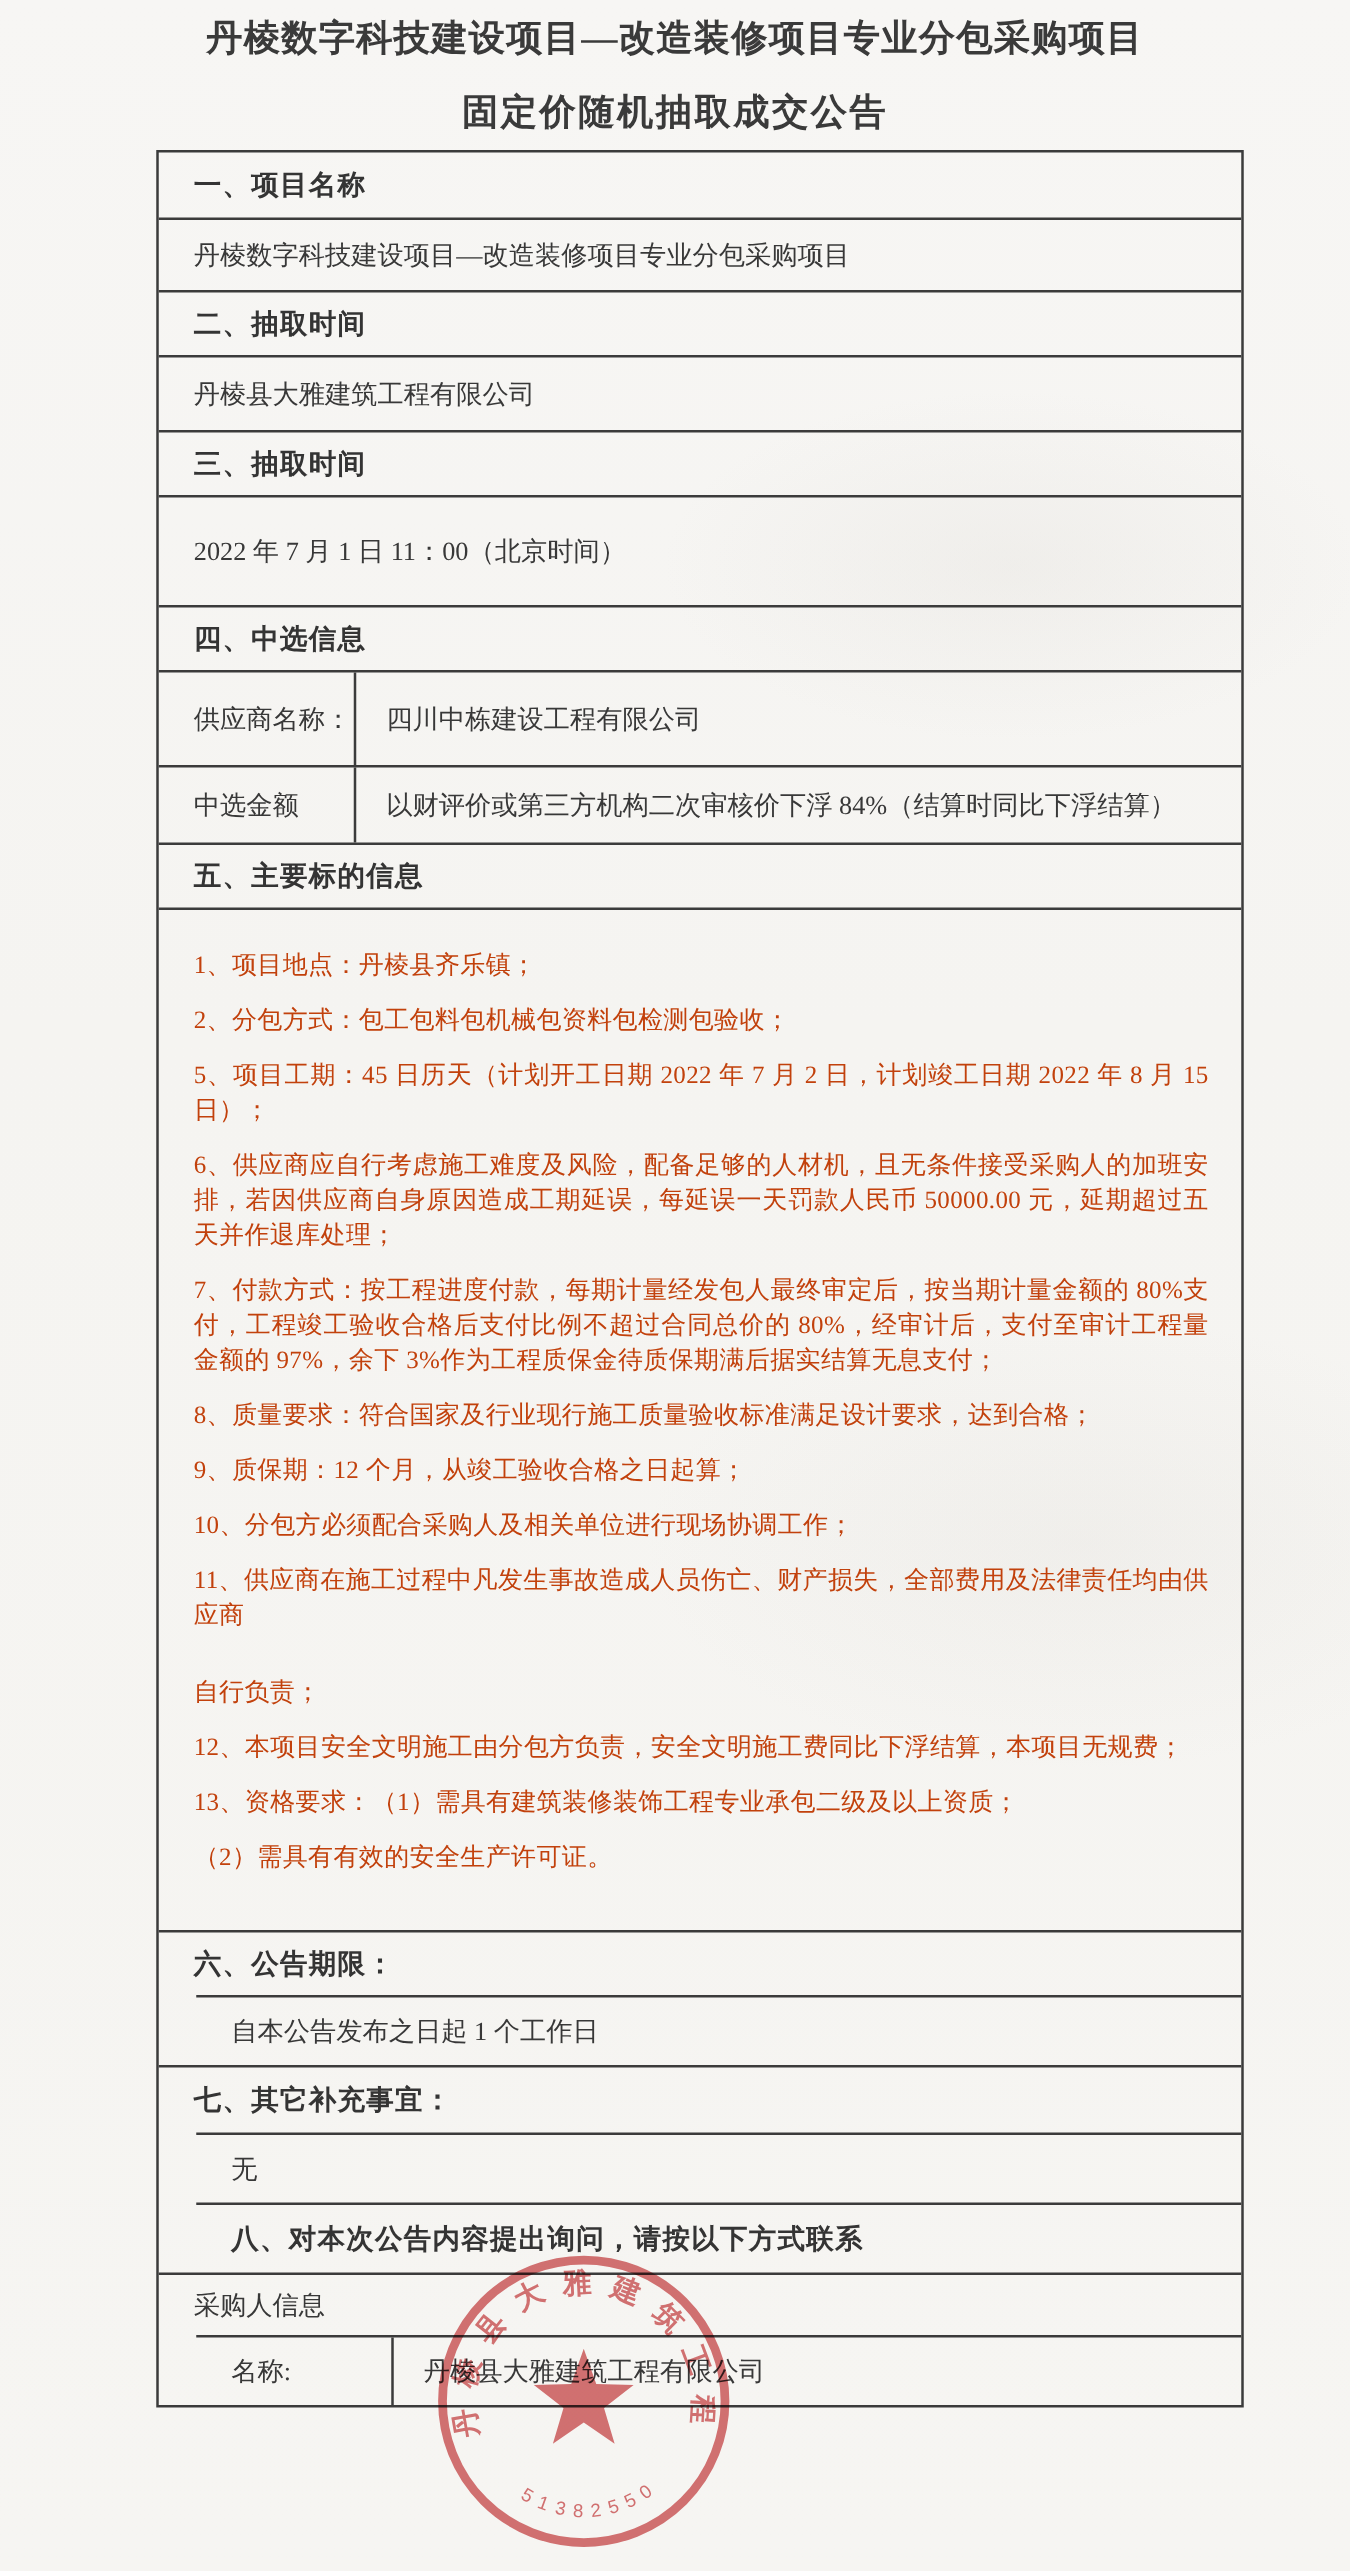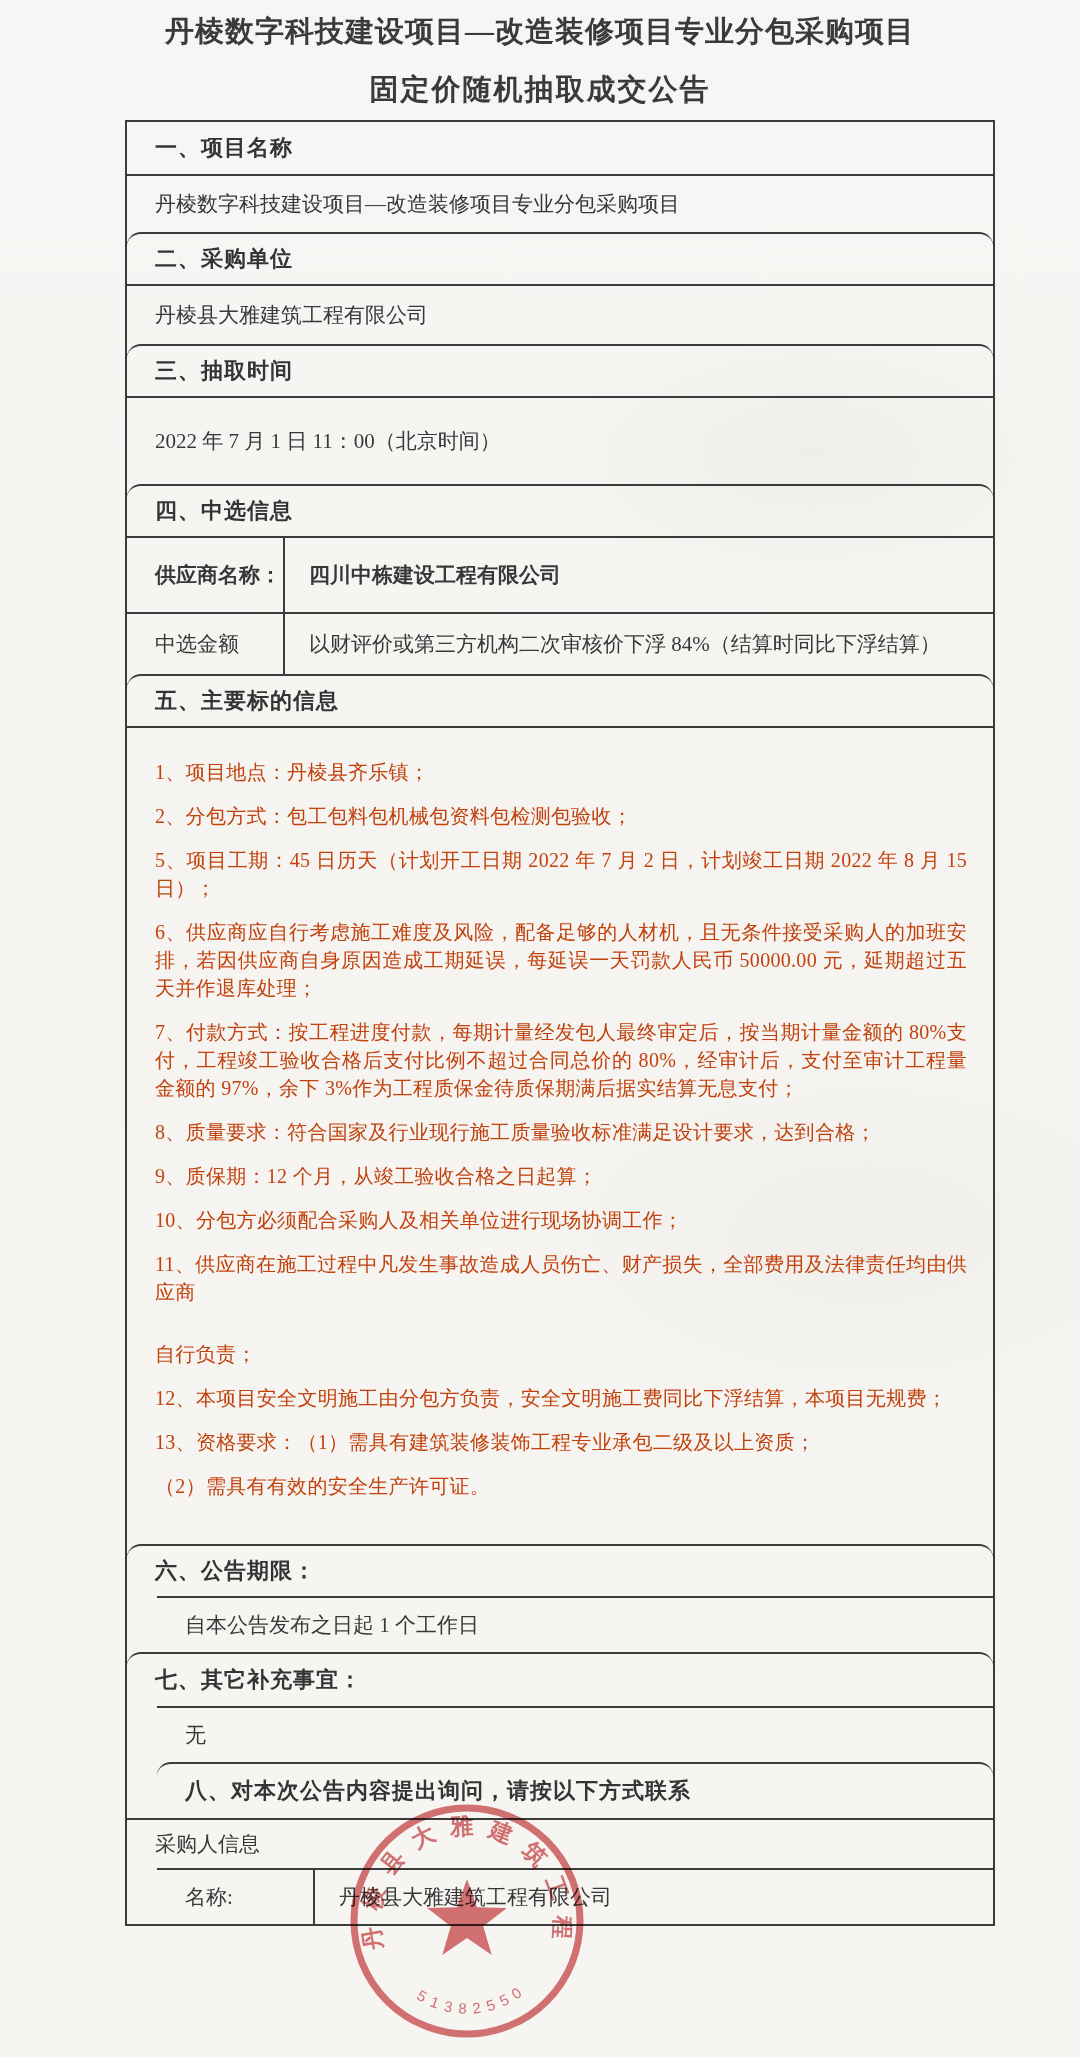--- a/index.html
+++ b/index.html
@@ -26,7 +26,7 @@
   }
   .row{border-top:2px solid #3b3b3b;box-sizing:border-box;display:flex;align-items:center;}
   .row:first-child{border-top:none;}
-  .row-header{font-weight:bold;font-size:22px;padding:0 0 0 28px;letter-spacing:1px;color:#343434;border-radius:14px;}
+  .row-header{font-weight:bold;font-size:22px;padding:0 0 0 28px;letter-spacing:1px;color:#343434;}
   .row-value{font-size:21px;padding:0 24px 0 28px;color:#383838;}
   .kv{padding:0;align-items:stretch;}
   .kv .kv-label{

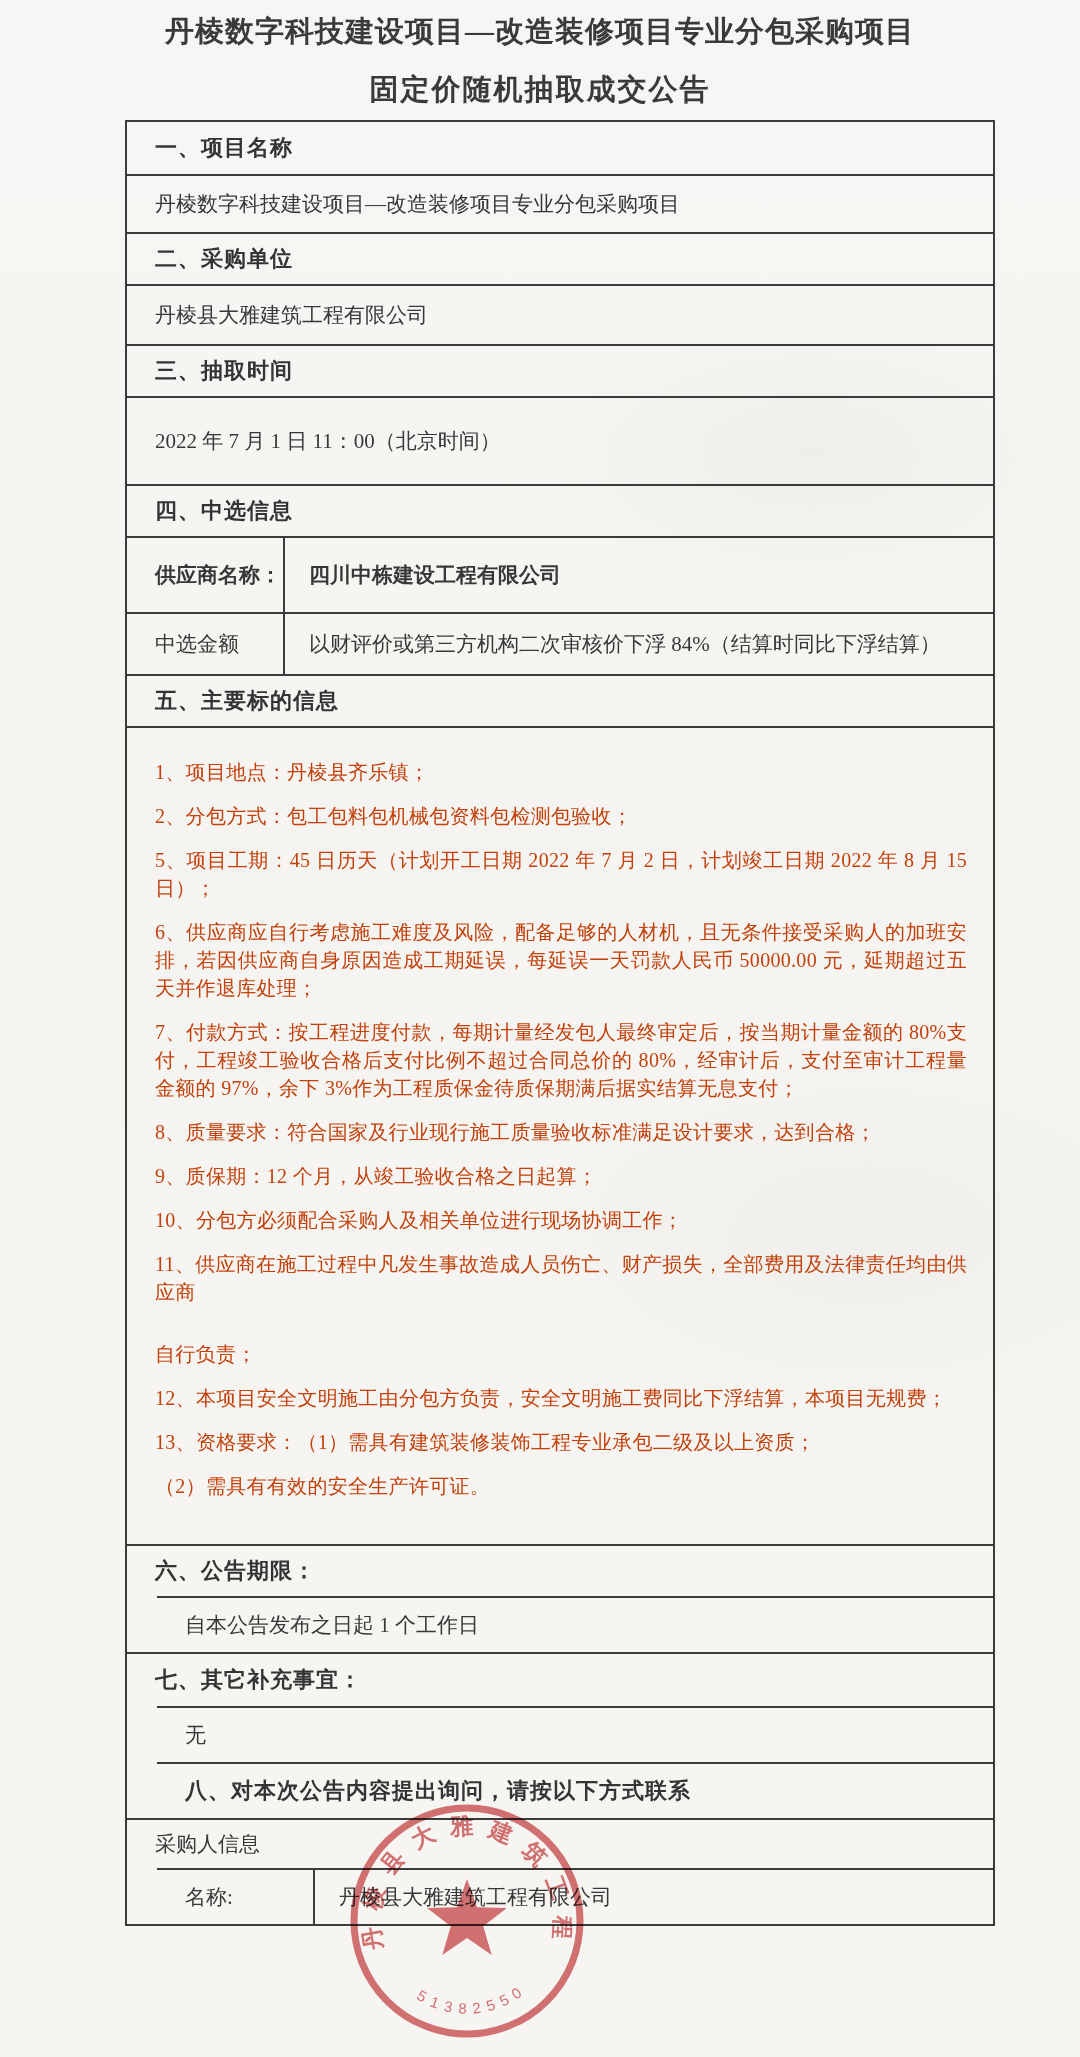--- a/index.html
+++ b/index.html
@@ -59,7 +59,7 @@
   <div class="row row-header h52">一、项目名称</div>
   <div class="row row-value h58">丹棱数字科技建设项目—改造装修项目专业分包采购项目</div>
 
-  <div class="row row-header h52">二、采购单位</div>
+  <div class="row row-header h52">二、抽取时间</div>
   <div class="row row-value h60">丹棱县大雅建筑工程有限公司</div>
 
   <div class="row row-header h52">三、抽取时间</div>

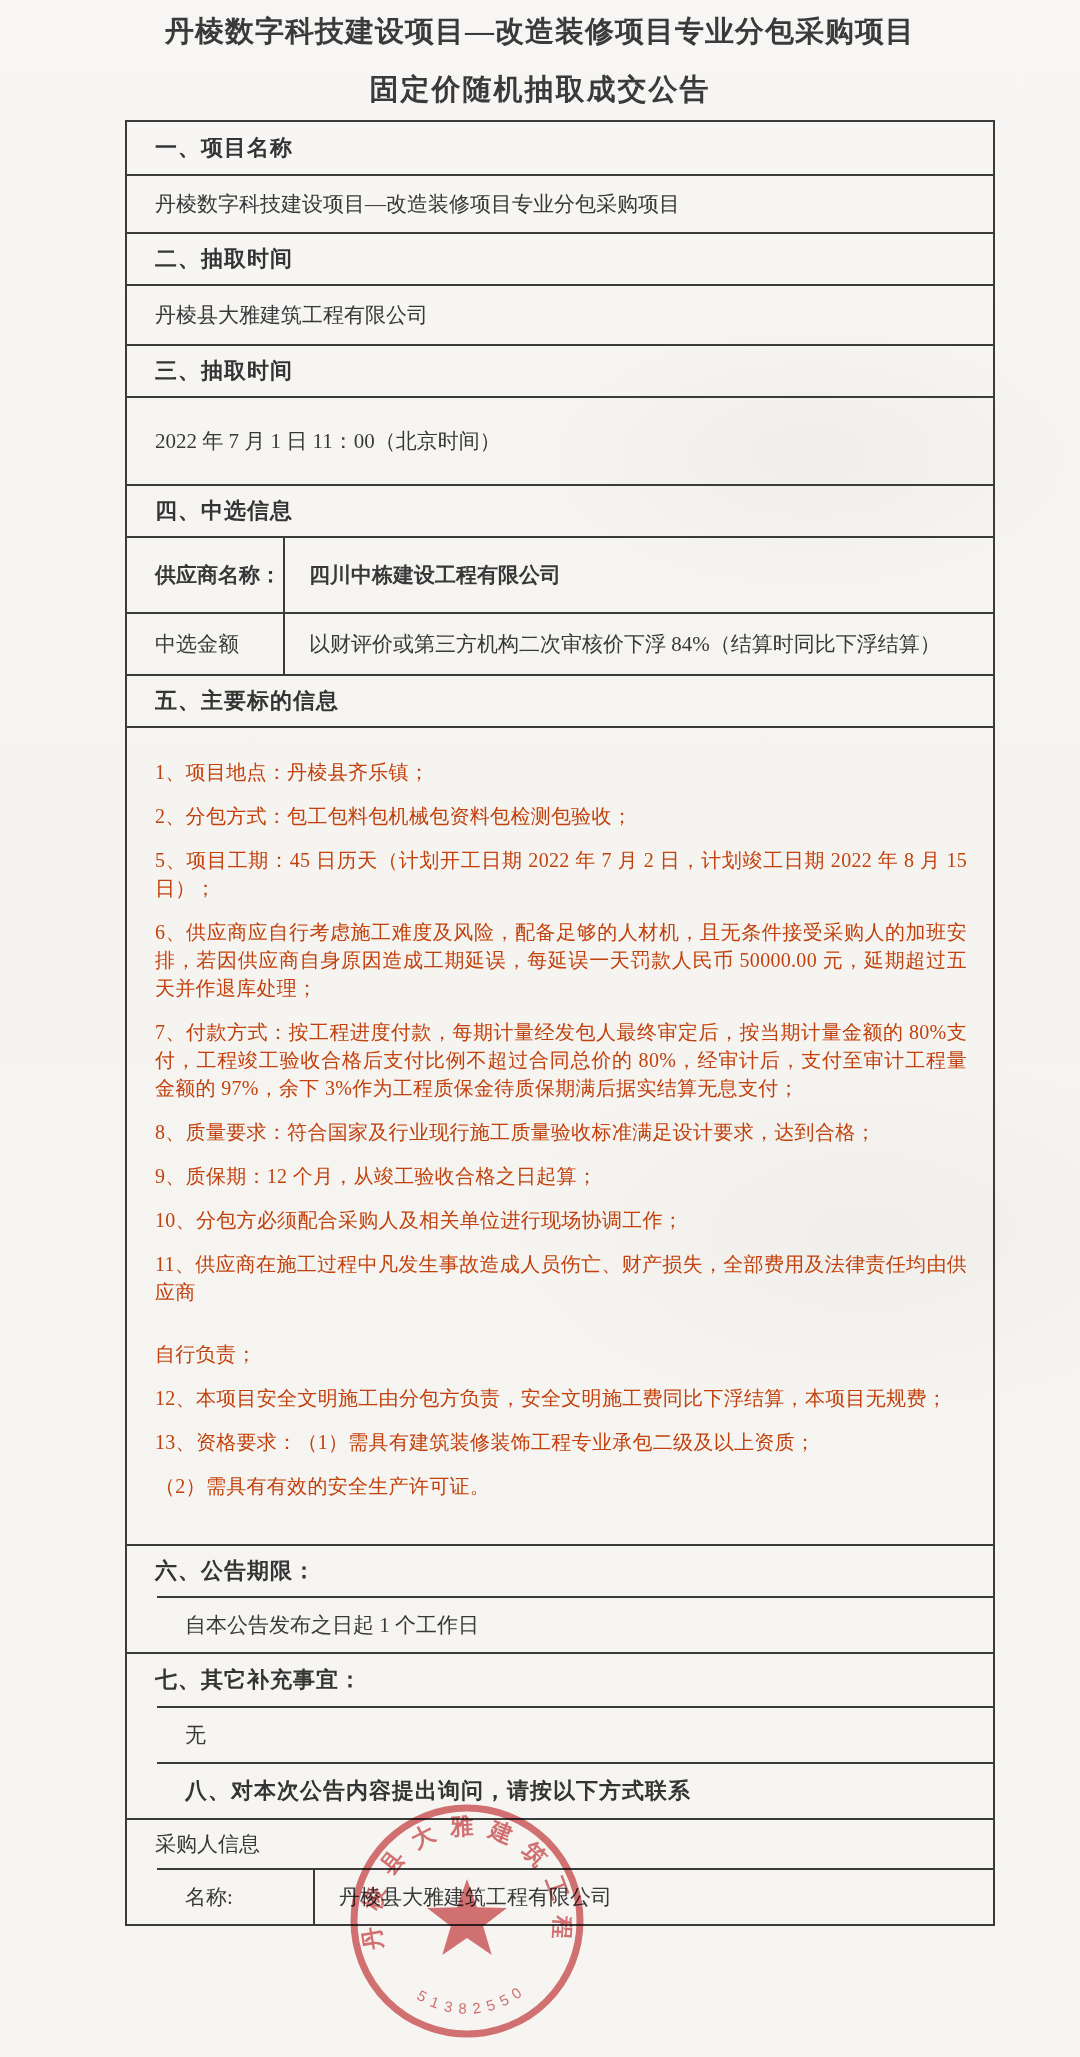--- a/index.html
+++ b/index.html
@@ -35,7 +35,7 @@
   }
   .kv .kv-value{flex:1;display:flex;align-items:center;padding:0 18px 0 24px;font-size:21px;color:#383838;}
   .h52{min-height:52px;} .h56{min-height:56px;margin-left:30px;} .h58{min-height:58px;} .h60{min-height:60px;}
-  .h88{min-height:88px;} .h76{min-height:76px;font-weight:bold;} .h62{min-height:62px;} .h50{min-height:50px;} .h54{min-height:54px;}
+  .h88{min-height:88px;} .h76{min-height:76px;} .h62{min-height:62px;} .h50{min-height:50px;} .h54{min-height:54px;}
   .big-cell{display:block;padding:14px 26px 16px 28px;}
   .big-cell p{
     margin:16px 0;font-size:20px;line-height:28px;color:#c2410c;

